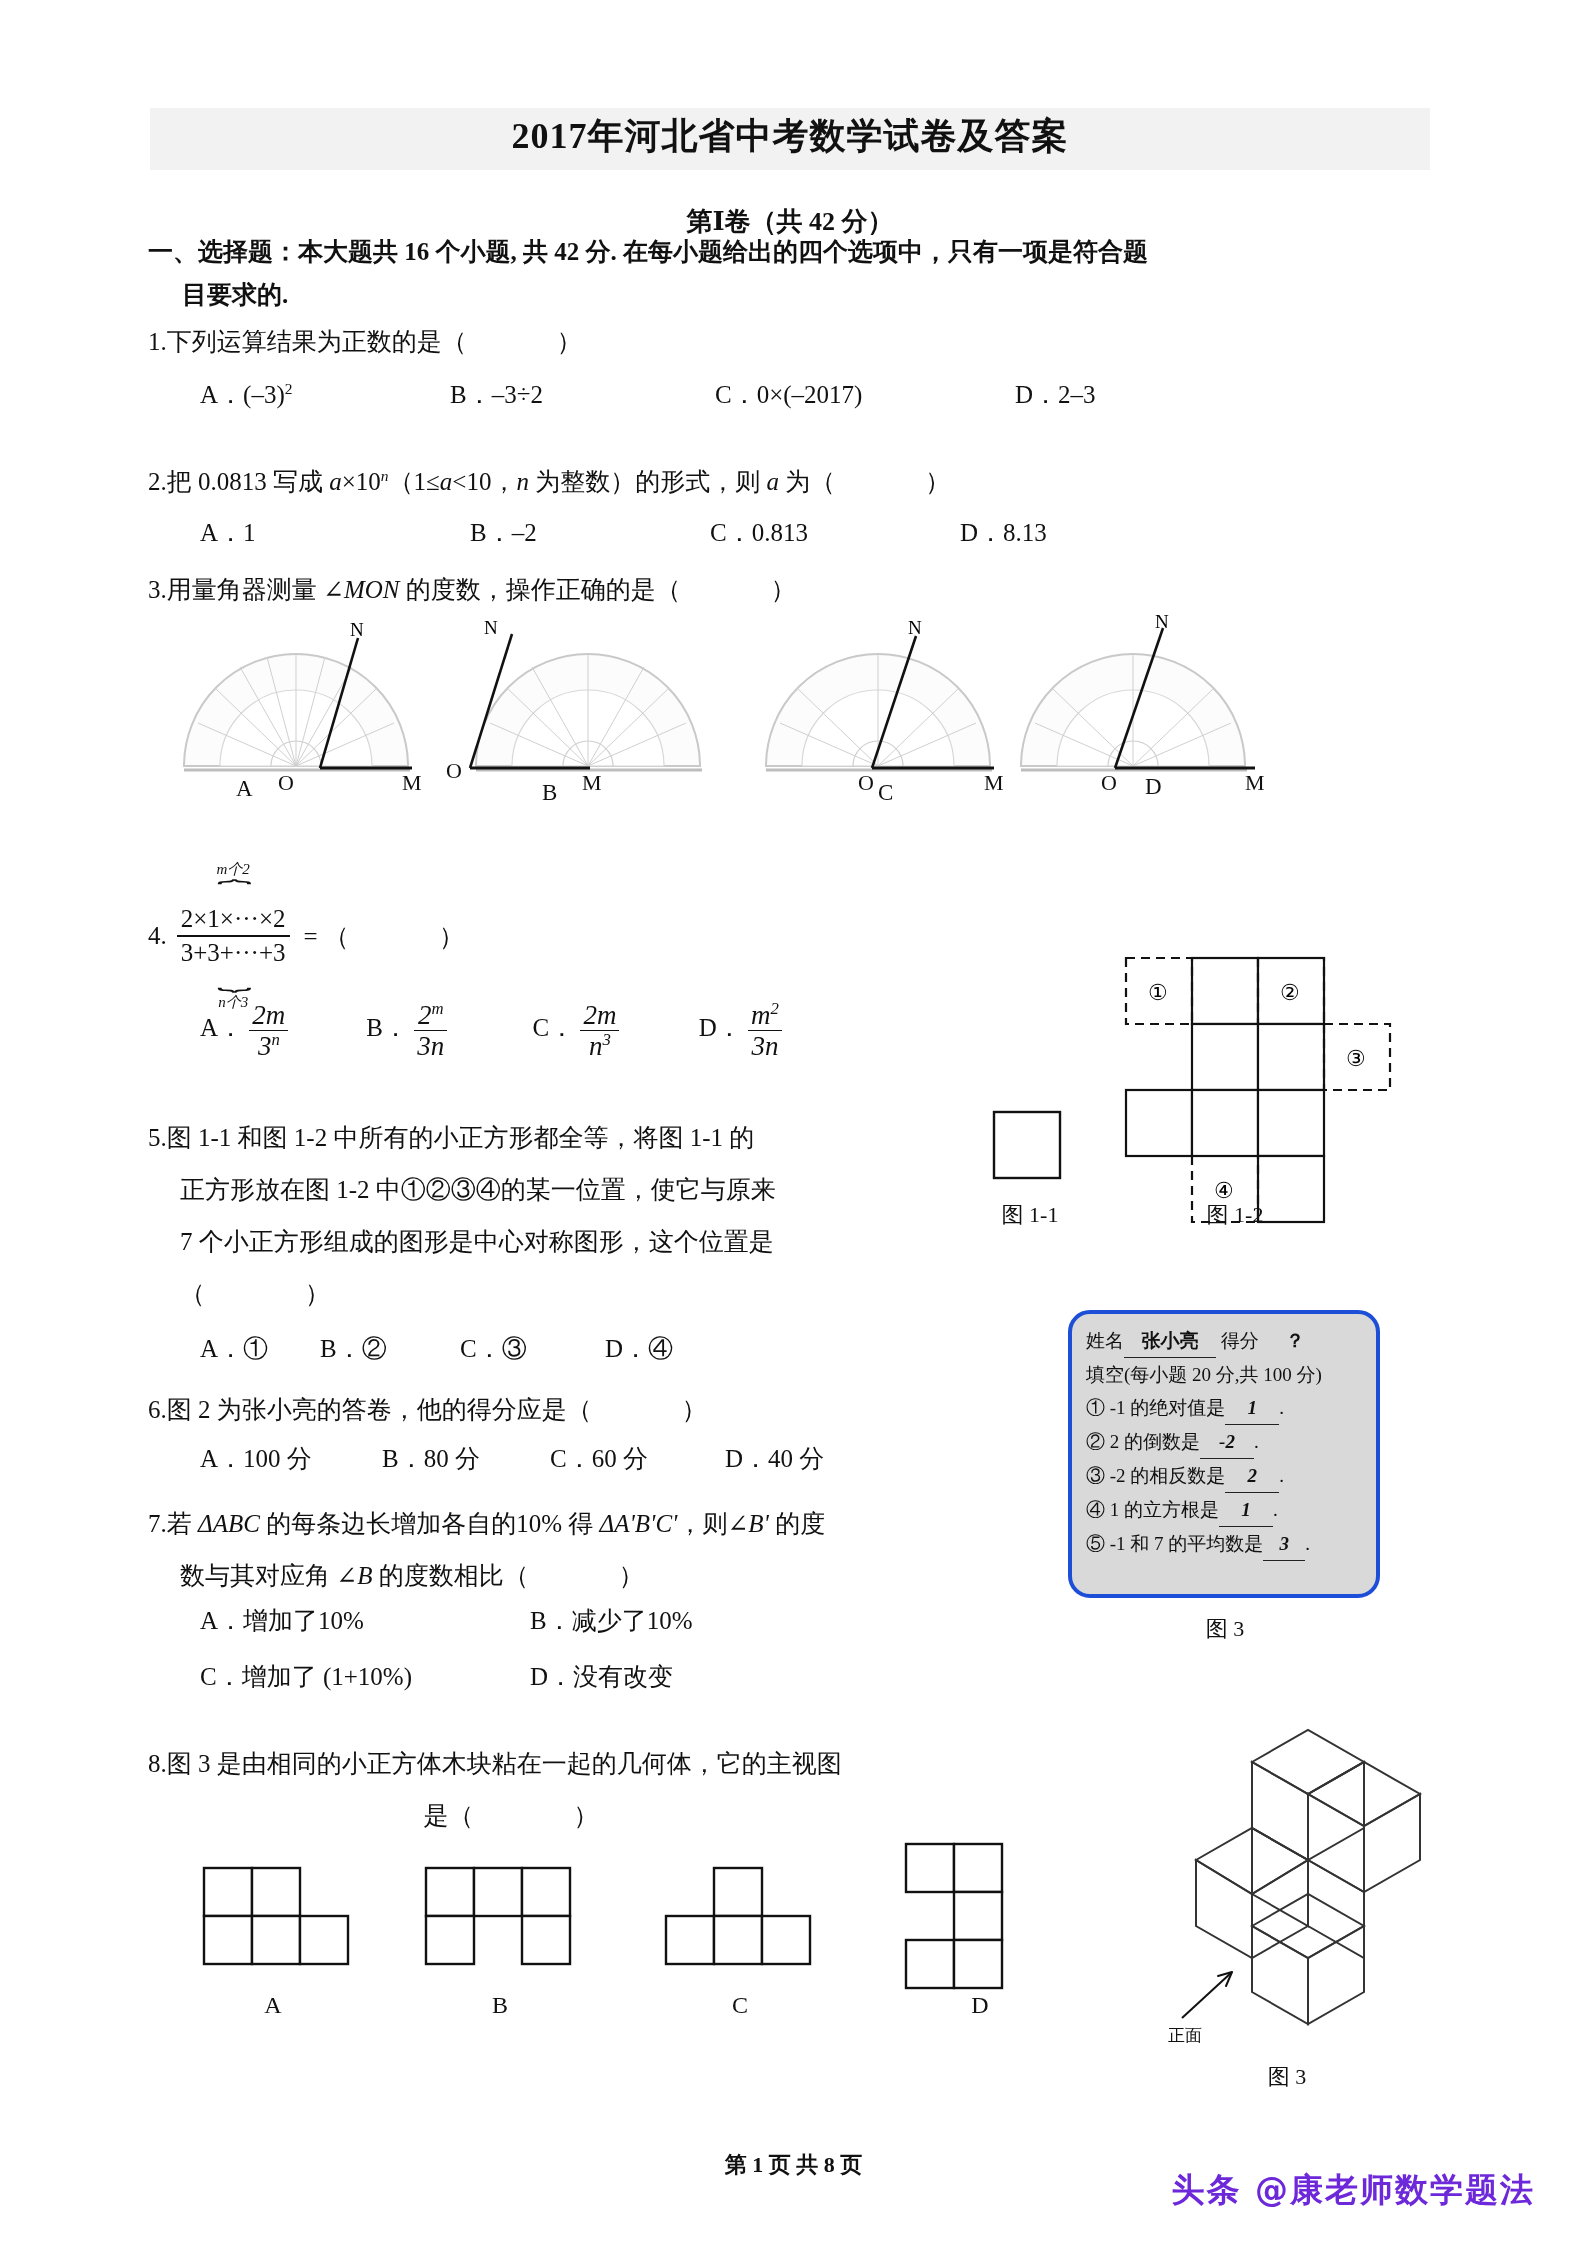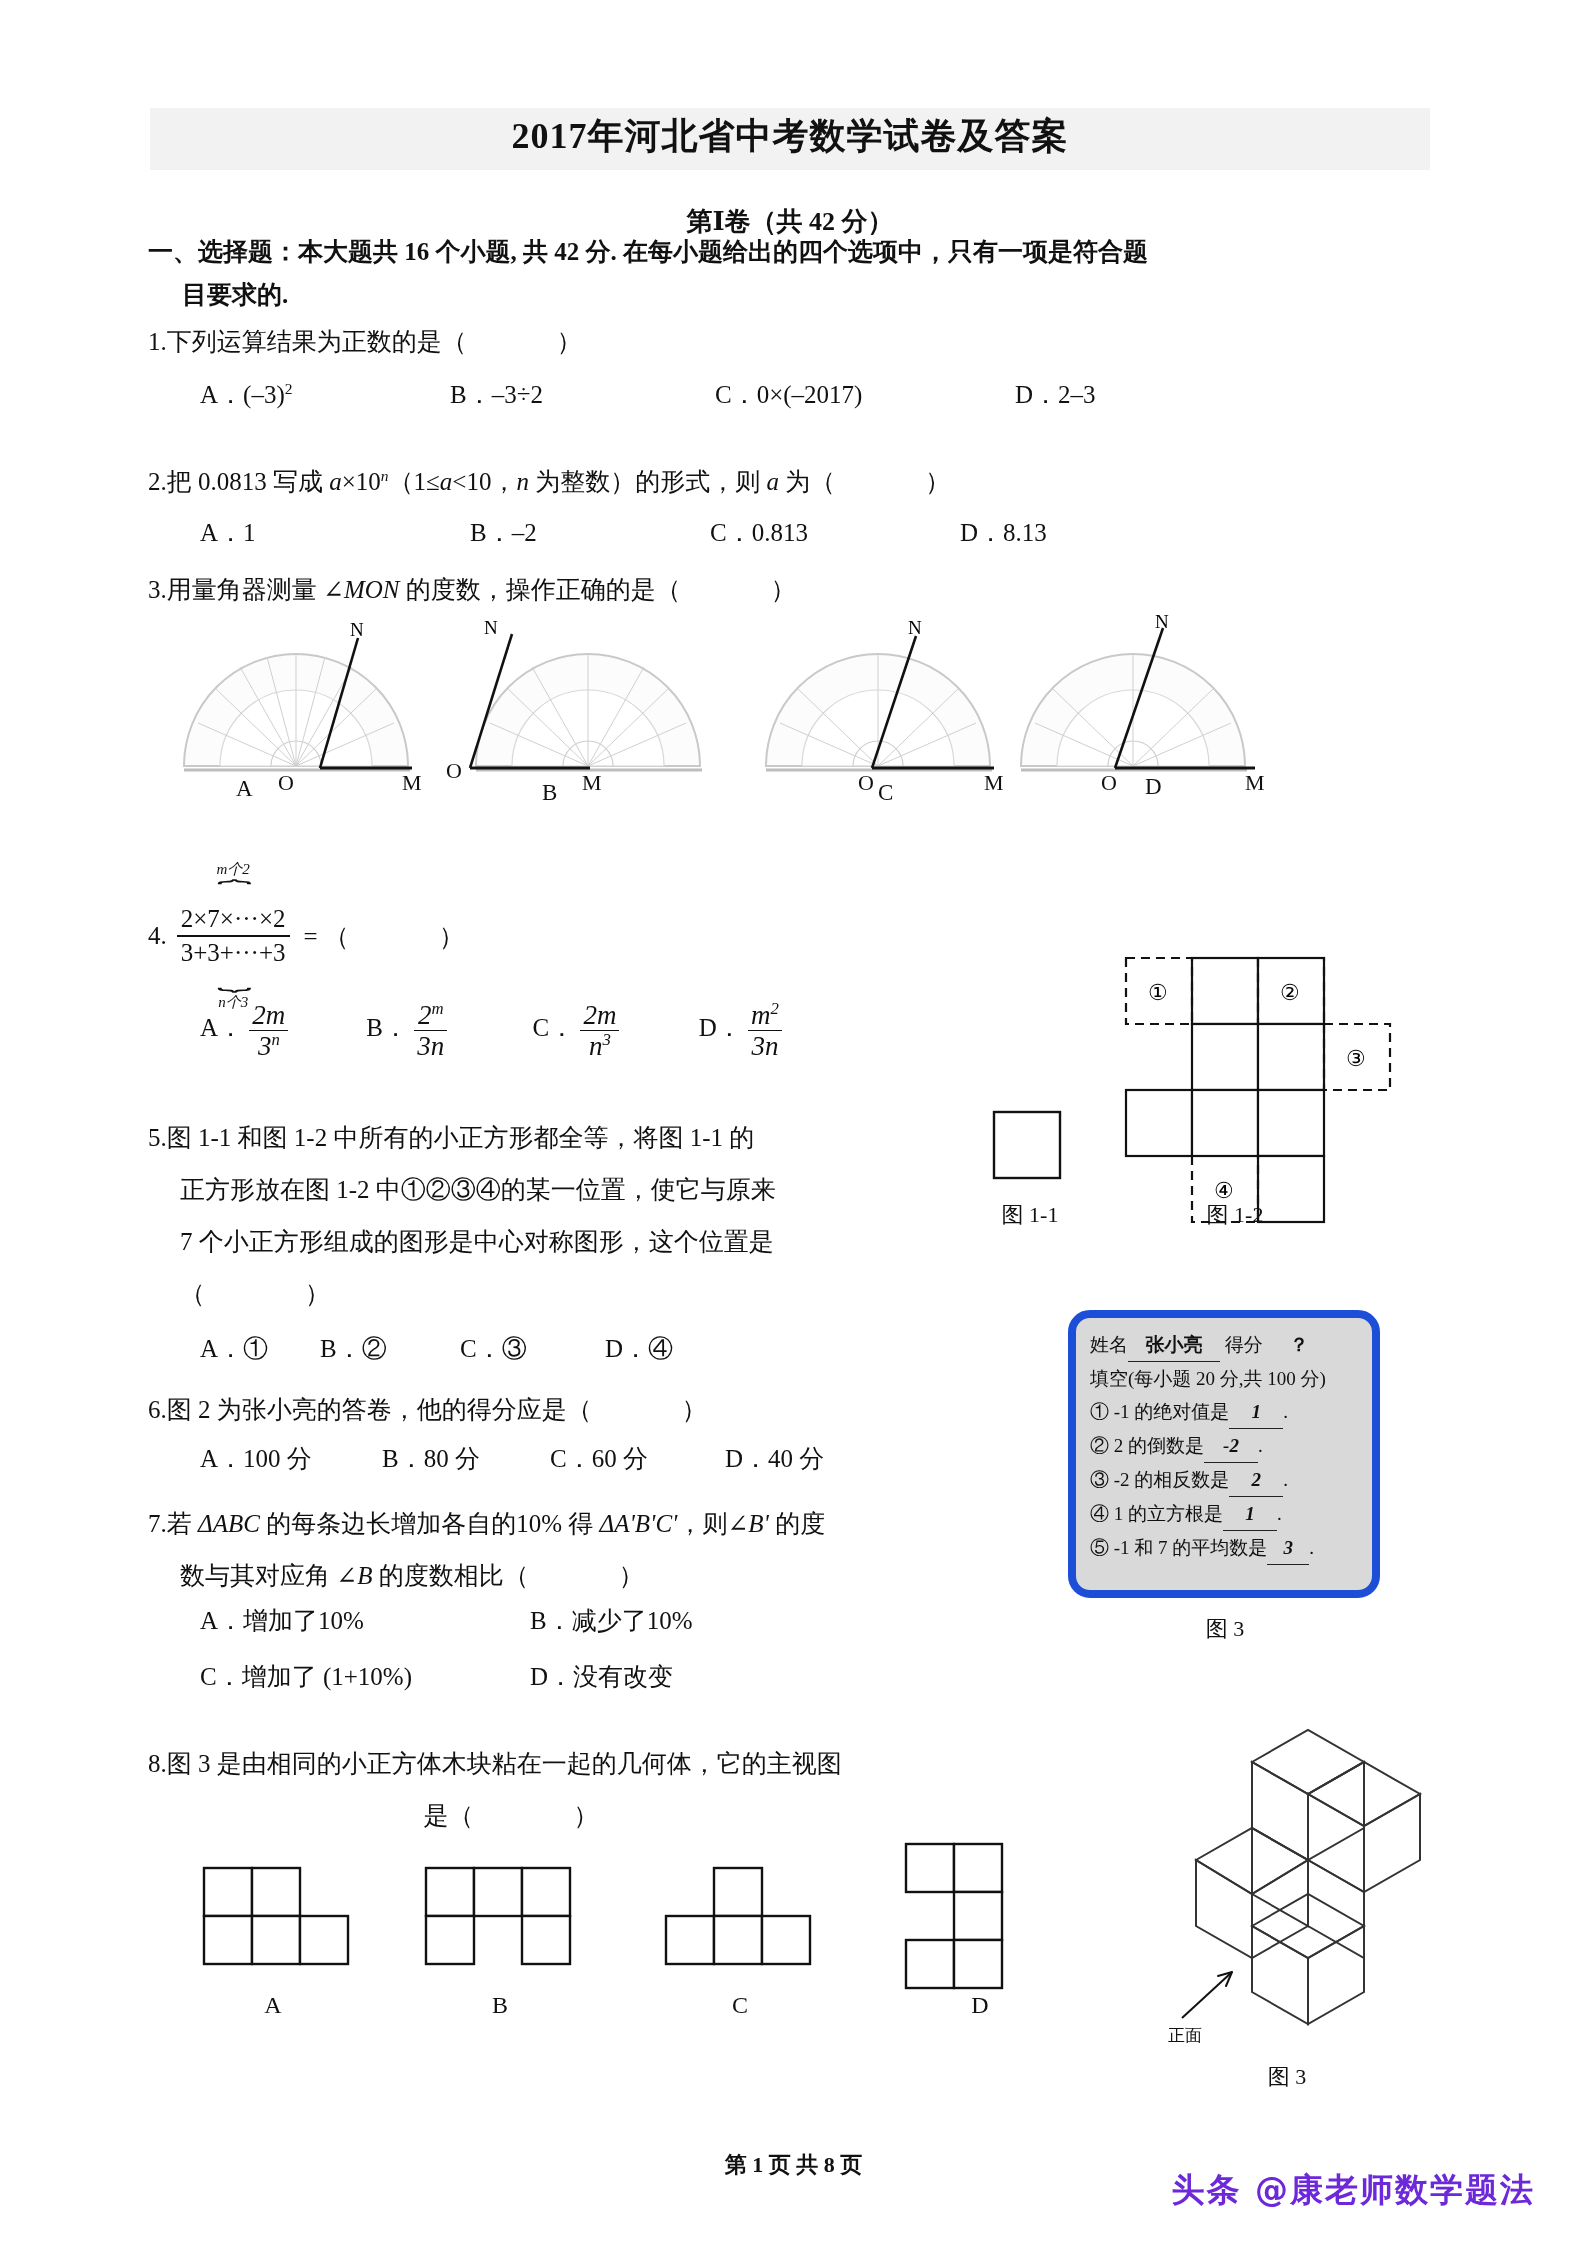--- a/index.html
+++ b/index.html
@@ -217,7 +217,7 @@
       <div style="display:flex;flex-direction:column;align-items:center;">
         <div class="braceTop">m个2</div>
         <div class="curly">⏞</div>
-        <div style="border-bottom:2px solid #111;padding:0 4px 2px;">2×7×···×2</div>
+        <div style="border-bottom:2px solid #111;padding:0 4px 2px;">2×1×···×2</div>
         <div style="padding:2px 4px 0;">3+3+···+3</div>
         <div class="curlyD">⏞</div>
         <div class="braceTop">n个3</div>

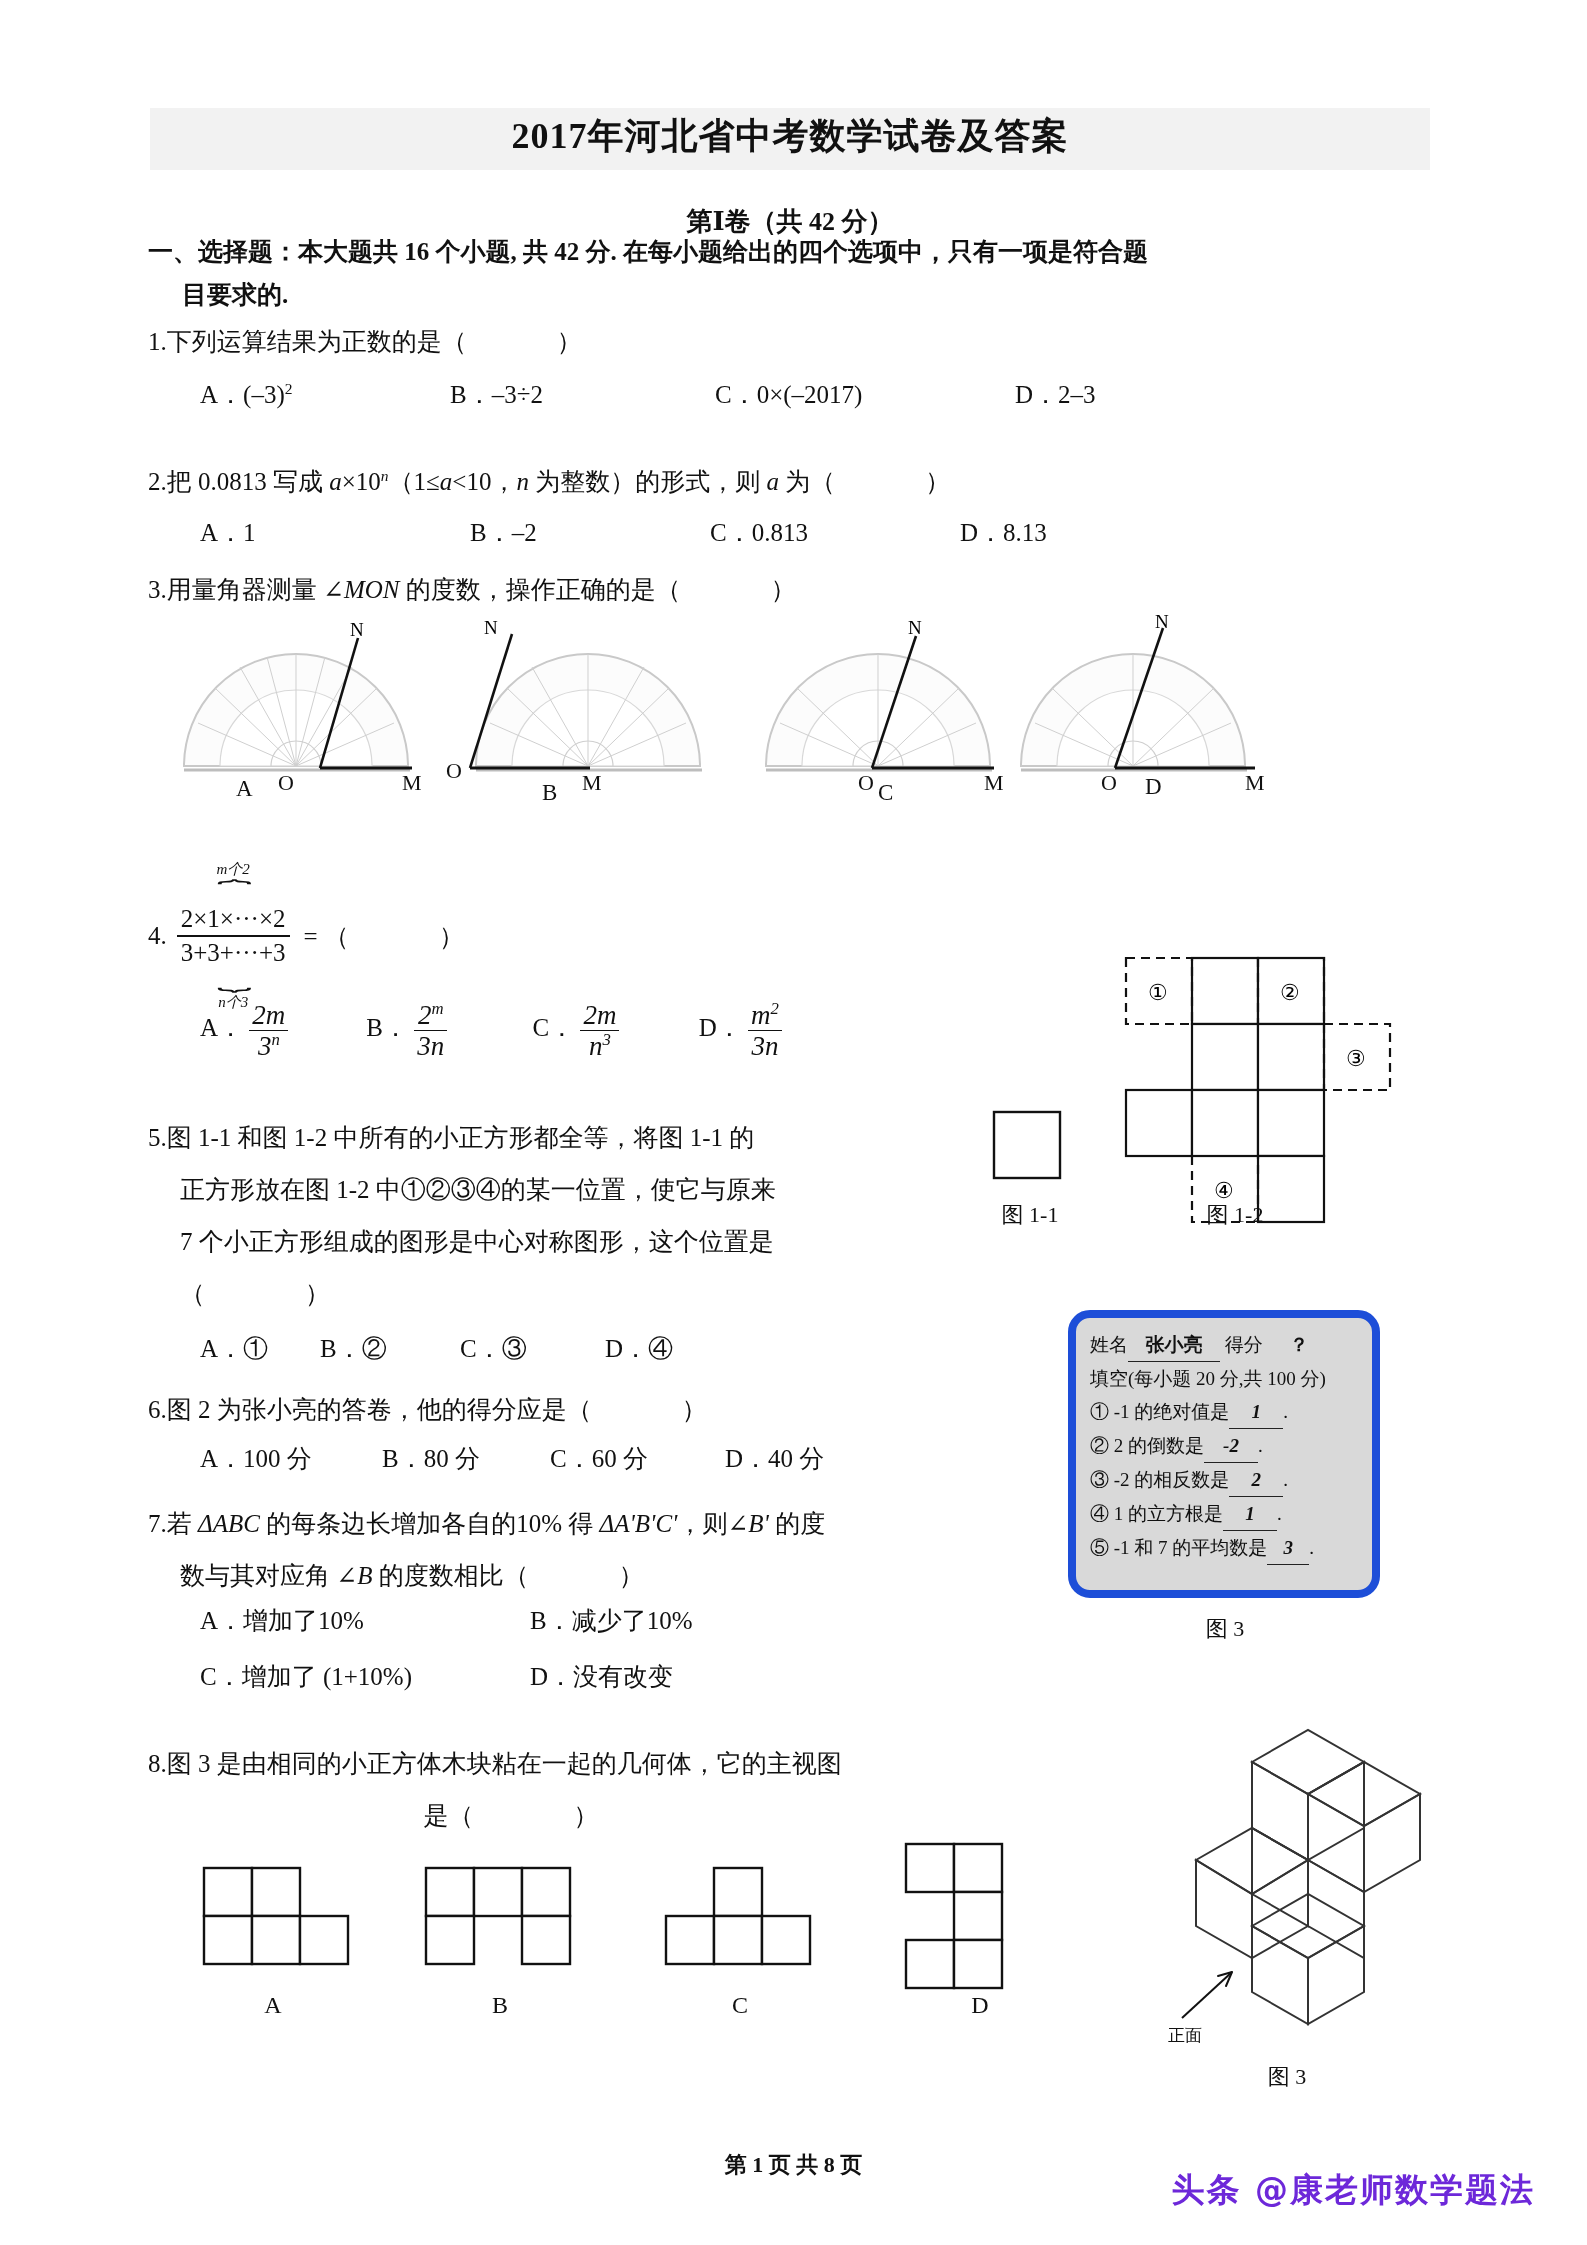--- a/index.html
+++ b/index.html
@@ -64,7 +64,7 @@
   
   .card{
     position:absolute;left:1068px;top:1310px;width:312px;height:288px;
-    background:#d9d9d9;border:8px solid #1d4ed8;border-radius:22px;
+    background:#d9d9d9;border:4px solid #1d4ed8;border-radius:22px;
     font-size:19px;line-height:33px;padding:10px 14px;box-sizing:border-box;
   }
   .card .rowl{white-space:nowrap;}

